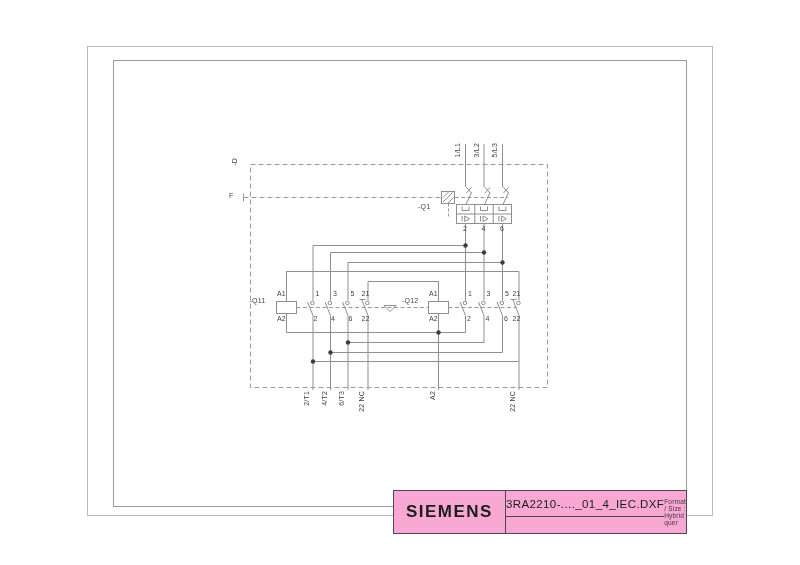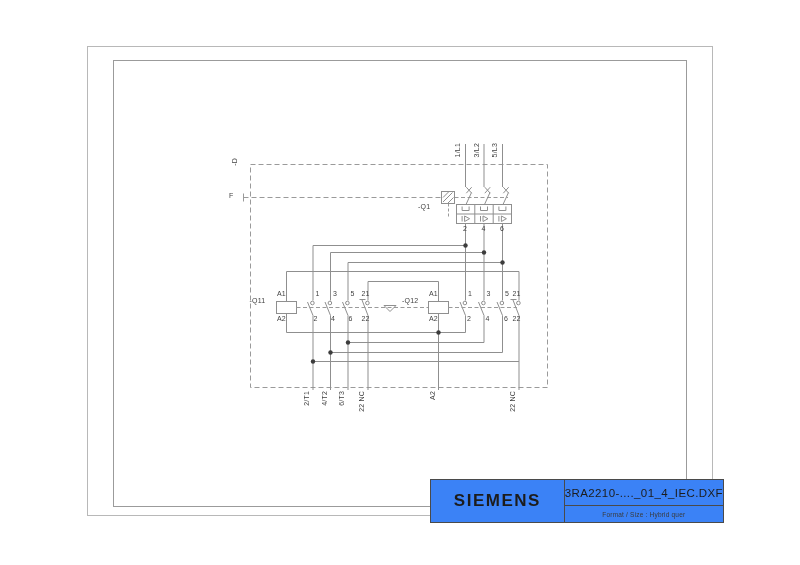--- a/index.html
+++ b/index.html
@@ -15,8 +15,8 @@
   .rot { writing-mode:vertical-rl; transform:rotate(180deg); }
   
   #title-block {
-    position:absolute; left:393px; top:479px; width:292px; height:42px;
-    background:#3b82f6; border:1px solid #4a4a4a; display:flex;margin-left:37px;
+    position:absolute; left:393px; top:490px; width:292px; height:42px;
+    background:#f9a8d4; border:1px solid #4a4a4a; display:flex;
   }
   #tb-brand {
     width:137px; border-right:1px solid #4a4a4a; display:flex;

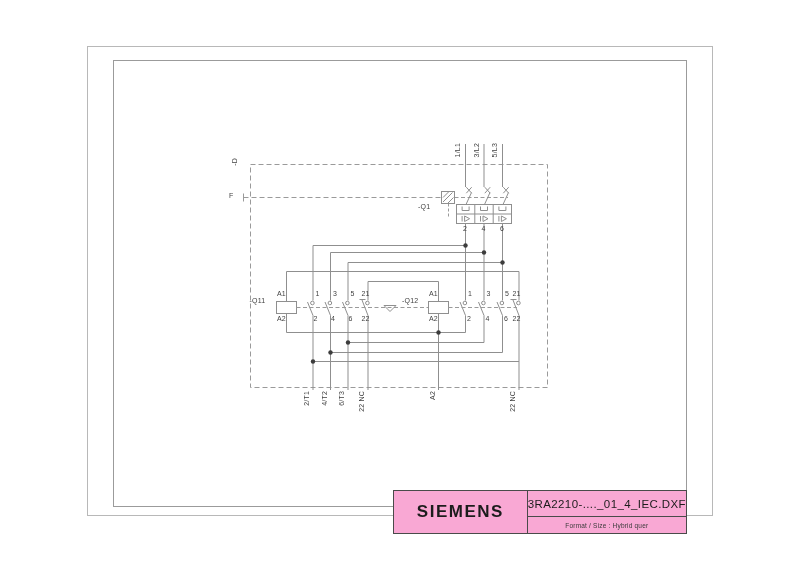--- a/index.html
+++ b/index.html
@@ -23,7 +23,7 @@
     align-items:center; justify-content:center;
     font-size:17px; font-weight:bold; letter-spacing:1.5px; color:#1c1c1c;
   }
-  #tb-right { flex:1; display:flex; flex-direction:column; }
+  #tb-right { flex:1; display:flex; flex-direction:row; }
   #tb-filename {
     height:25px; border-bottom:1px solid #4a4a4a; display:flex;
     align-items:center; justify-content:center;

